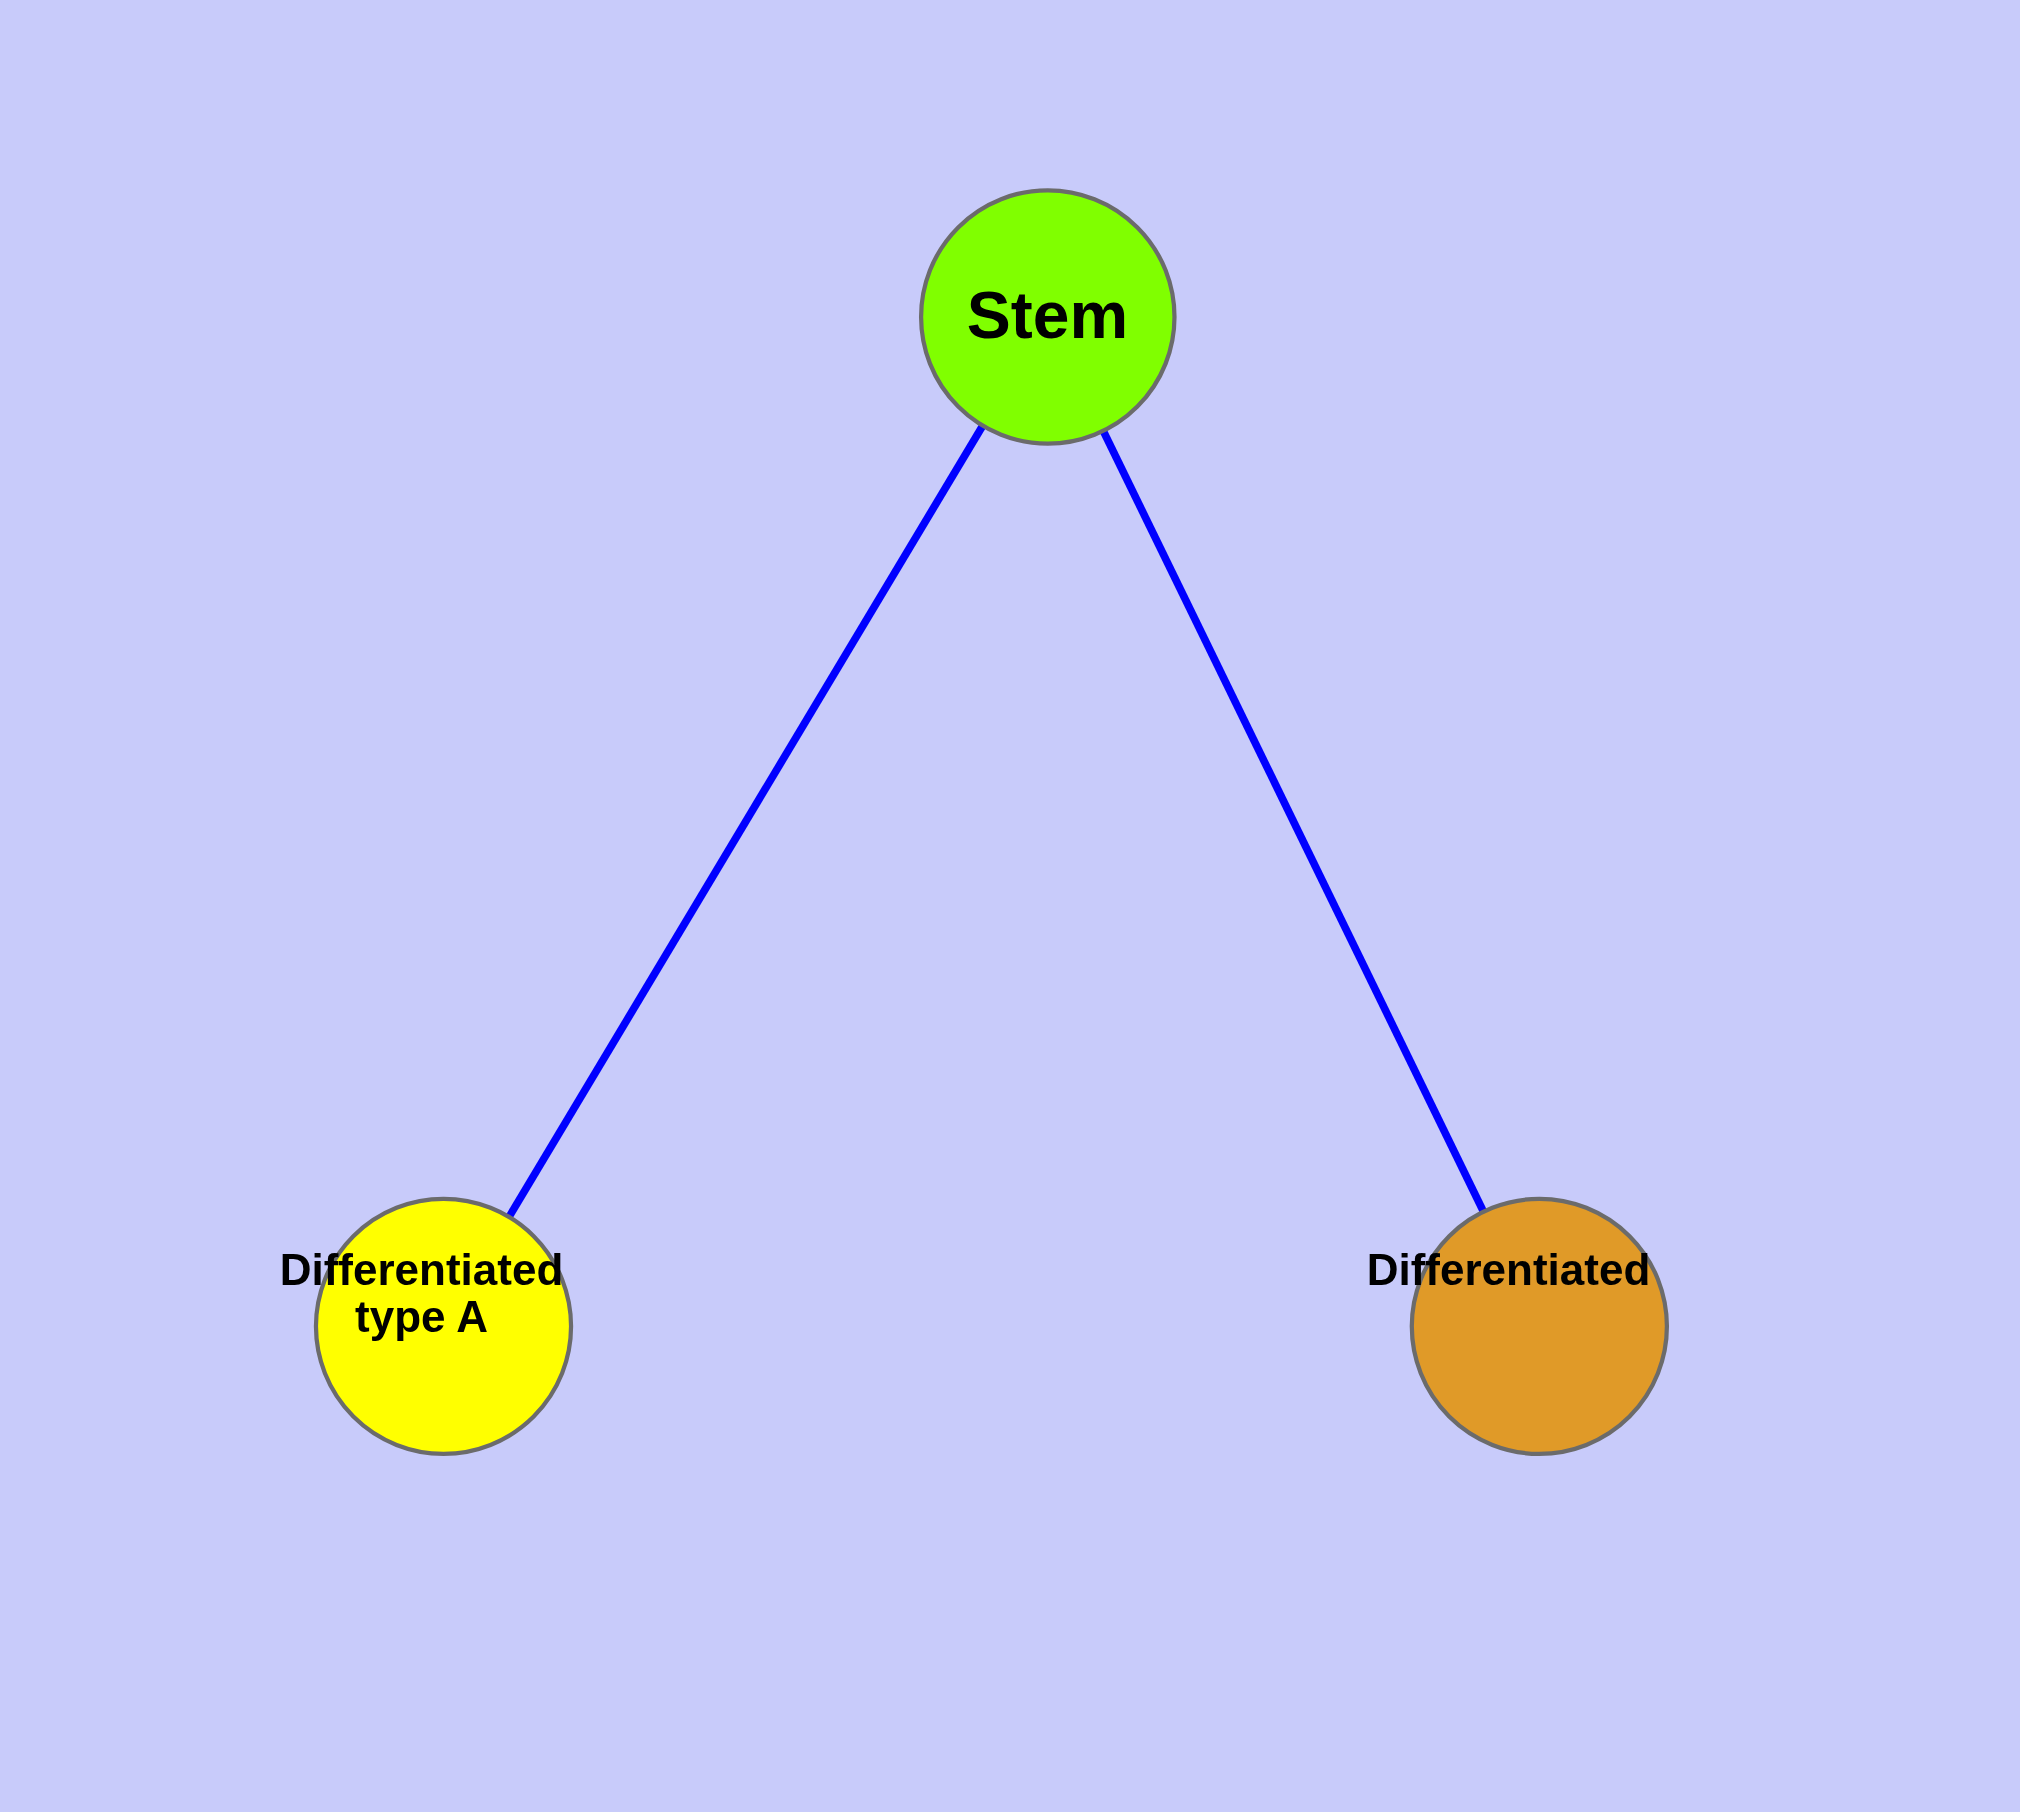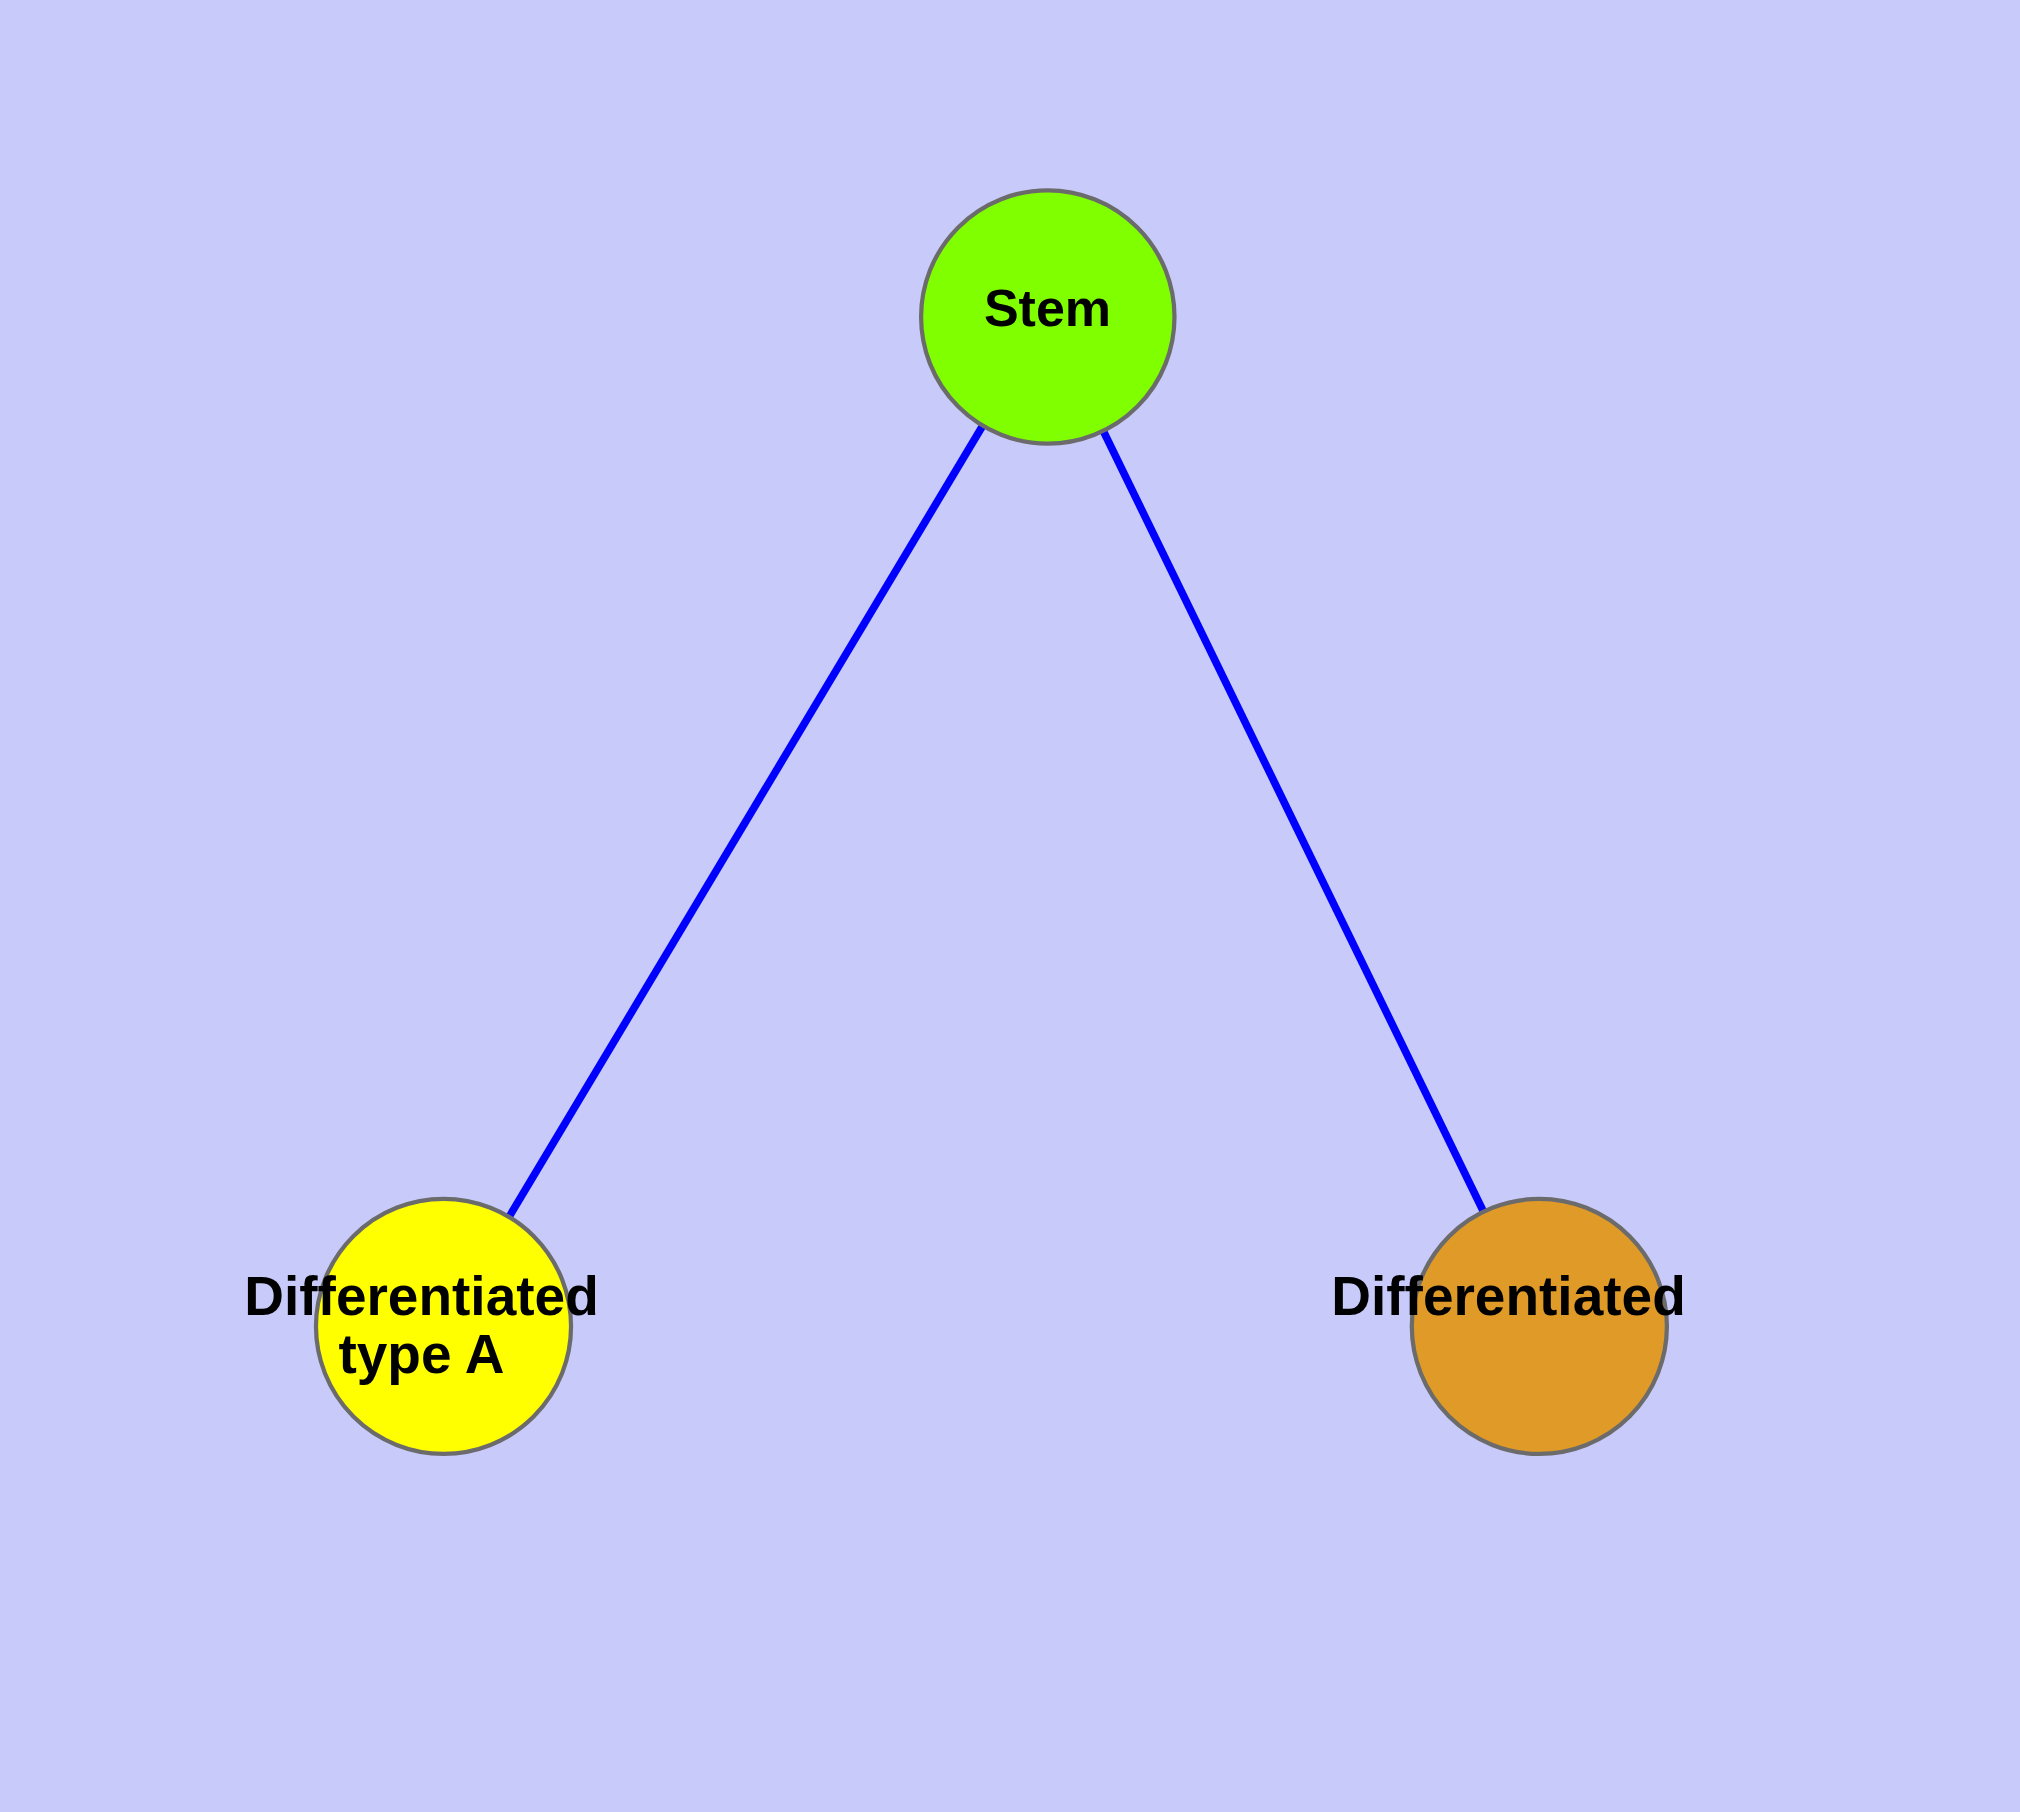--- a/index.html
+++ b/index.html
@@ -39,7 +39,7 @@
     -webkit-font-smoothing: antialiased;
   }
   .label-stem {
-    font-size: 52px;
+    font-size: 66px;
   }
   .label-leaf {
     font-size: 55px;

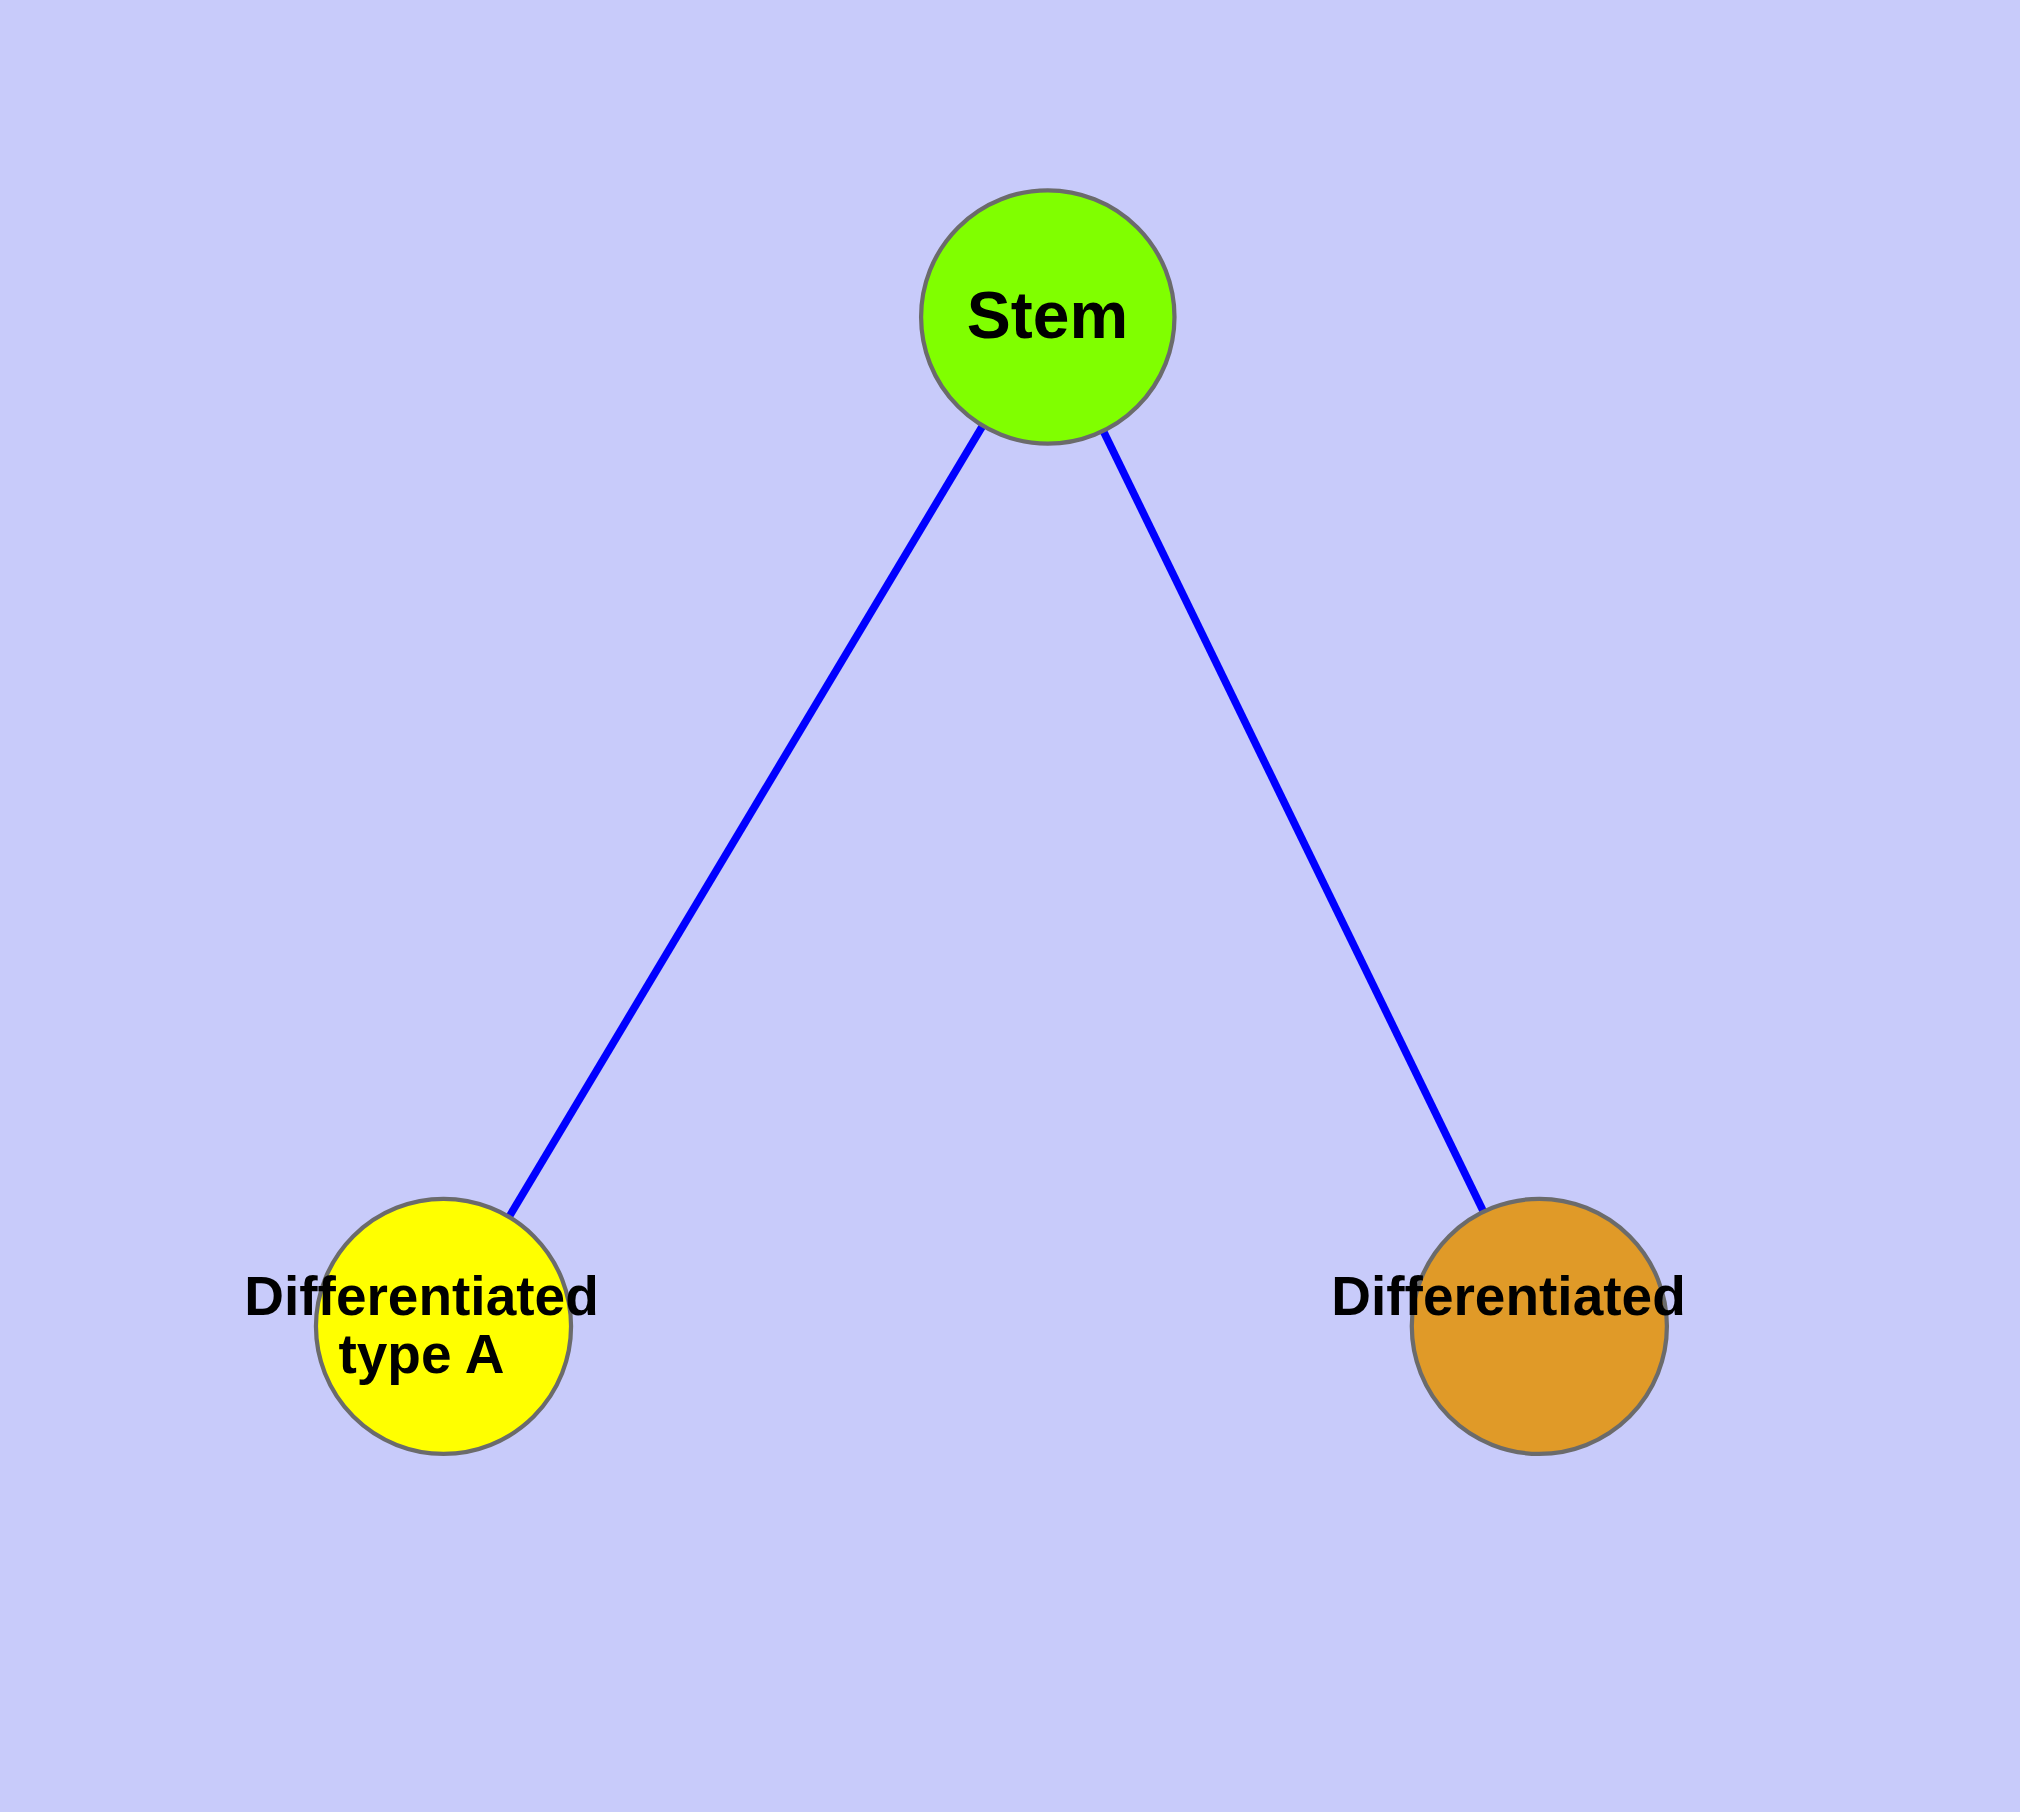--- a/index.html
+++ b/index.html
@@ -42,8 +42,7 @@
     font-size: 66px;
   }
   .label-leaf {
-    font-size: 55px;
-    margin-top: 20px;
+    font-size: 44px;
   }
 </style>
 </head>

